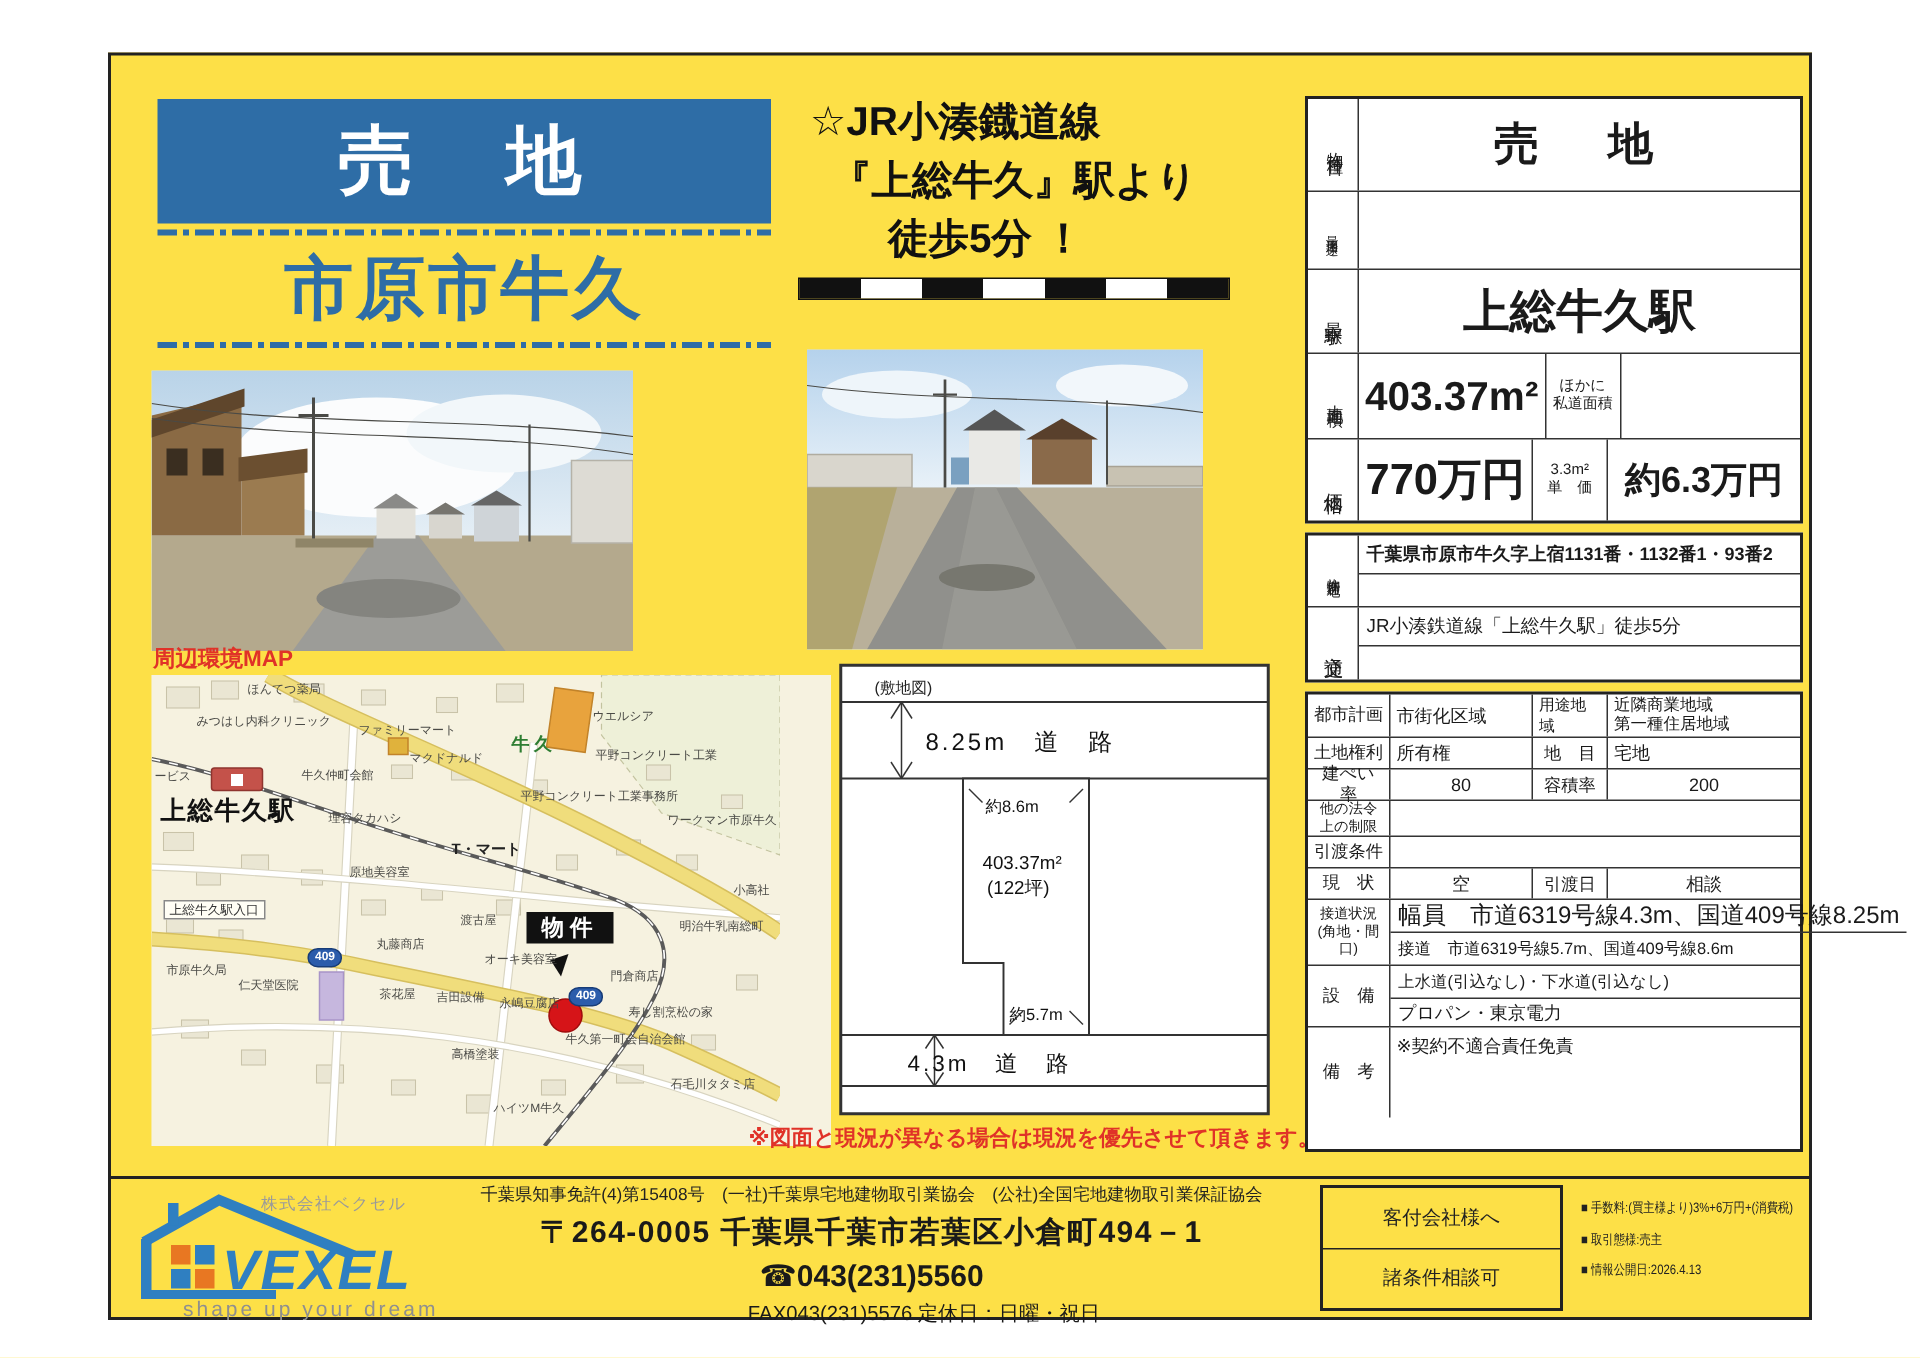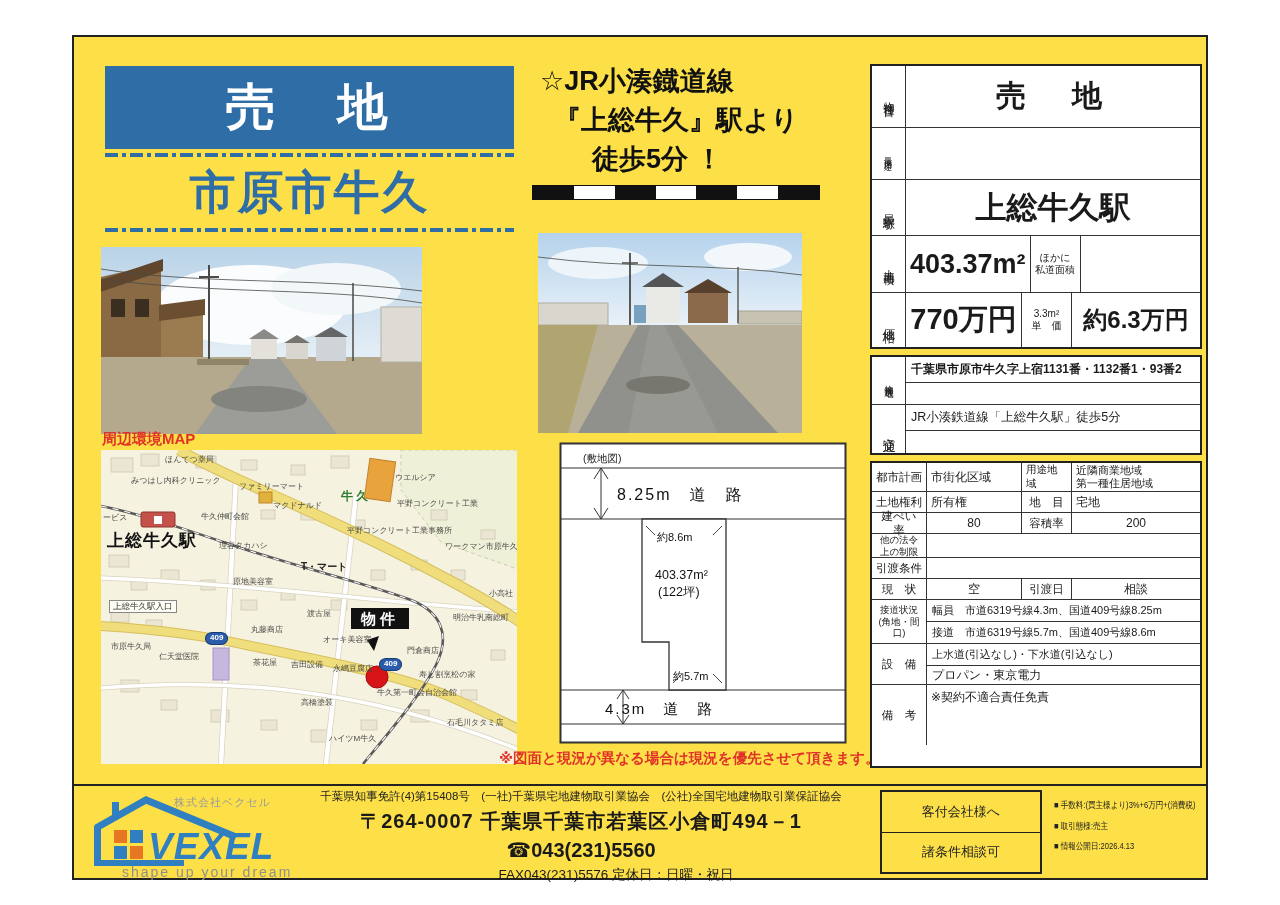--- a/index.html
+++ b/index.html
@@ -16,7 +16,7 @@
   .photo1{left:27px;top:210px;width:321px;height:187px;}
   .photo2{left:464px;top:196px;width:264px;height:200px;}
   .maphead{left:28px;top:393px;font-size:15px;font-weight:bold;color:#e03228;}
-  .map{left:27px;top:413px;width:416px;height:314px;background:#f6f2e0;overflow:hidden;}
+  .map{left:27px;top:413px;width:453px;height:314px;background:#f6f2e0;overflow:hidden;}
   .map svg{position:absolute;left:0;top:0;}
   .ml{position:absolute;font-size:8px;color:#4a4a46;white-space:nowrap;line-height:1;}
   .ml.stn{font-size:17px;font-weight:bold;color:#111;letter-spacing:1px;}

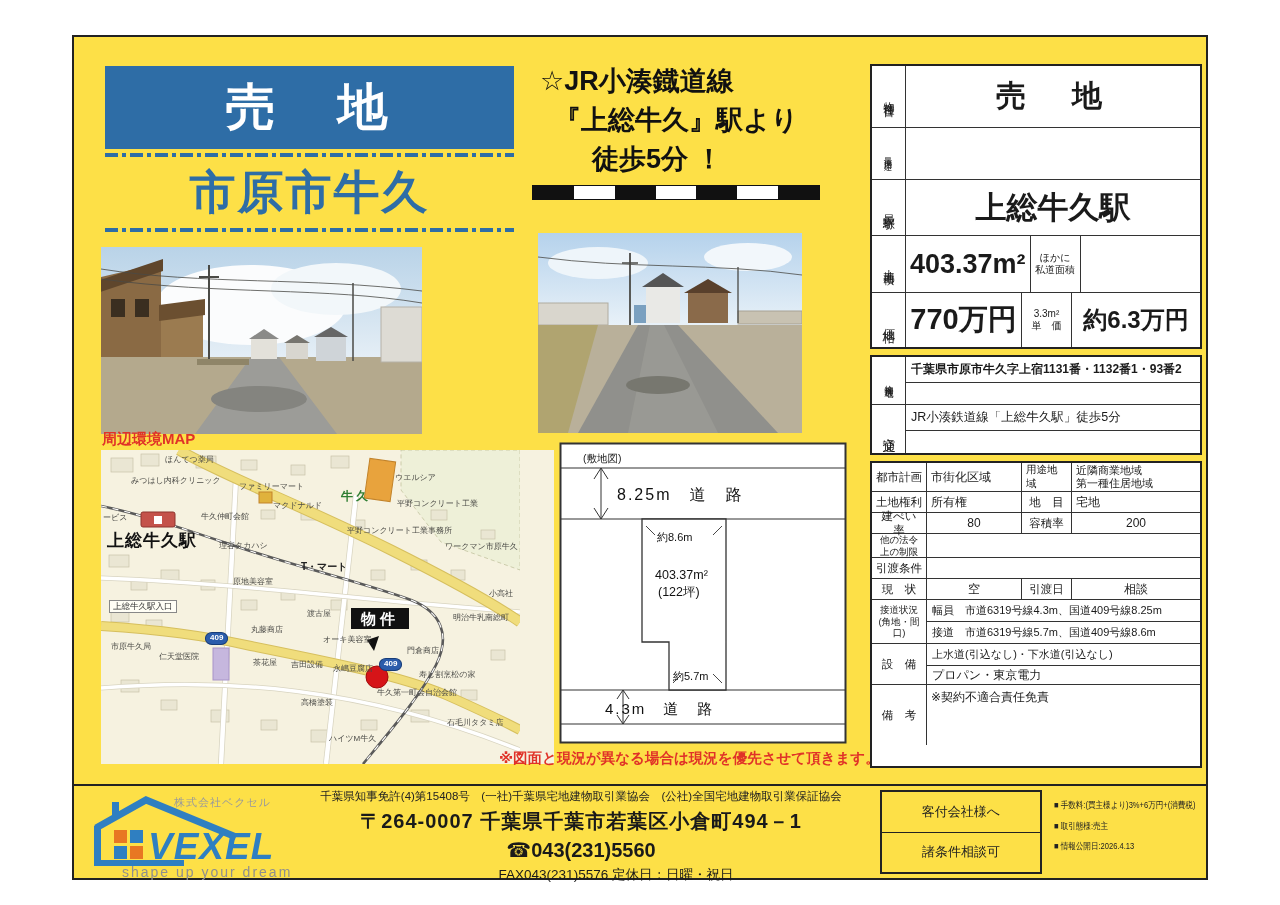--- a/index.html
+++ b/index.html
@@ -402,7 +402,7 @@
         <div class="cell labc" style="font-size:9.5px">接道状況
 (角地・間口)</div>
         <div class="stack">
-          <div class="srow" style="height:22px;font-size:11px;white-space:nowrap">幅員　市道6319号線4.3m、国道409号線8.25m</div>
+          <div class="srow" style="height:22px;font-size:16px;white-space:nowrap">幅員　市道6319号線4.3m、国道409号線8.25m</div>
           <div class="srow" style="flex:1;font-size:11px;white-space:nowrap">接道　市道6319号線5.7m、国道409号線8.6m</div>
         </div>
       </div>

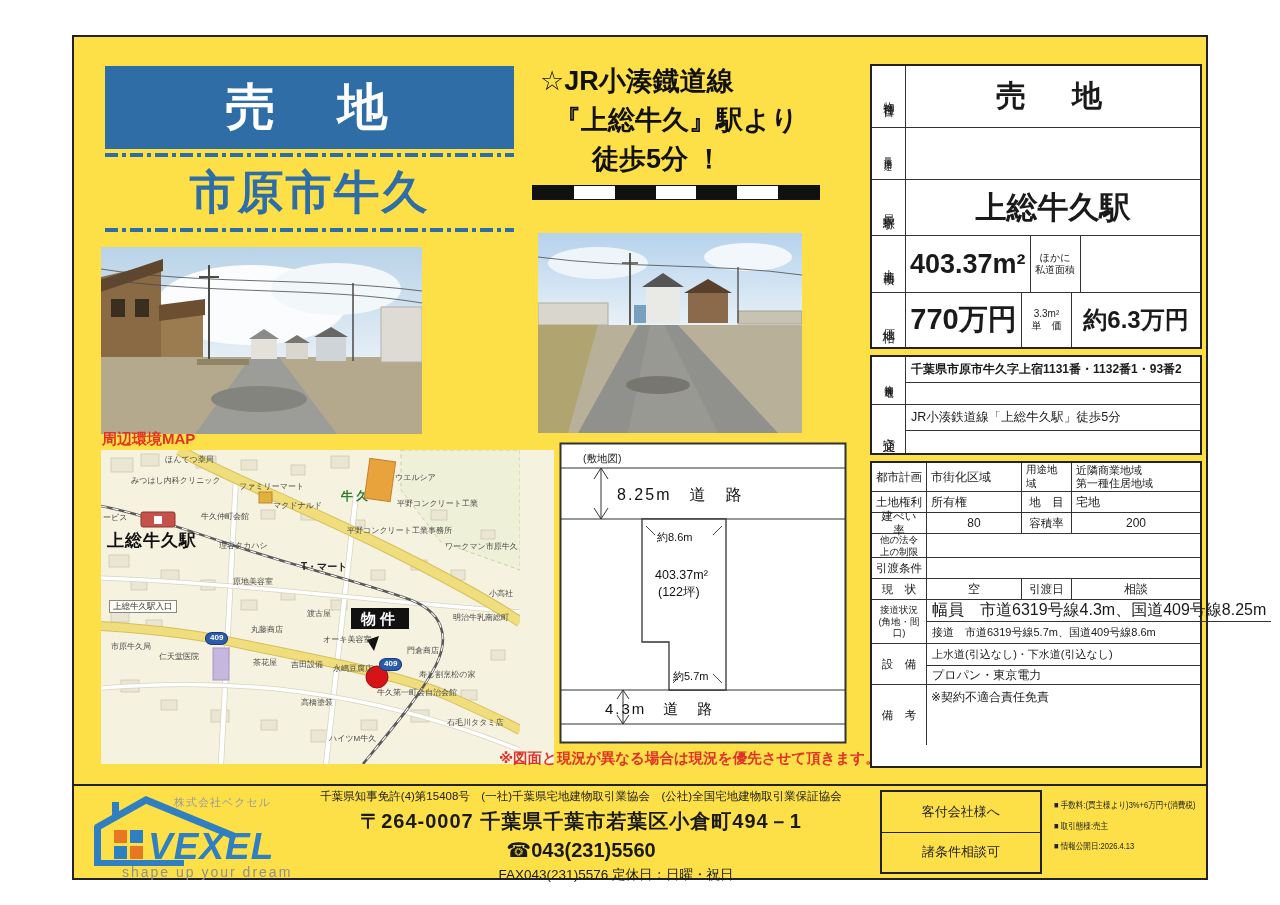--- a/index.html
+++ b/index.html
@@ -442,7 +442,7 @@
 
   <div class="abs fcenter">
     <div class="flic">千葉県知事免許(4)第15408号　(一社)千葉県宅地建物取引業協会　(公社)全国宅地建物取引業保証協会</div>
-    <div class="faddr">〒264-0007 千葉県千葉市若葉区小倉町494－1</div>
+    <div class="faddr">〒264-0005 千葉県千葉市若葉区小倉町494－1</div>
     <div class="fphone">☎043(231)5560</div>
     <div class="ffax">FAX043(231)5576 定休日：日曜・祝日</div>
   </div>

